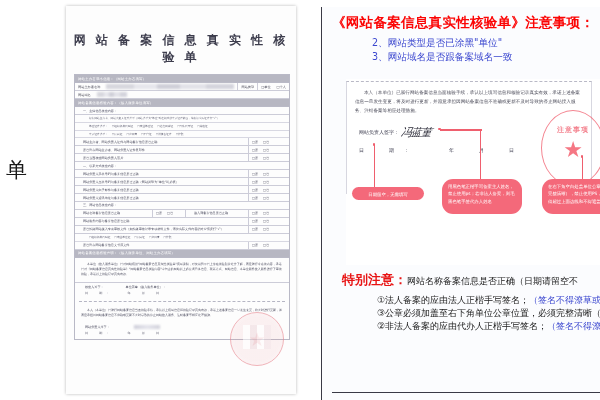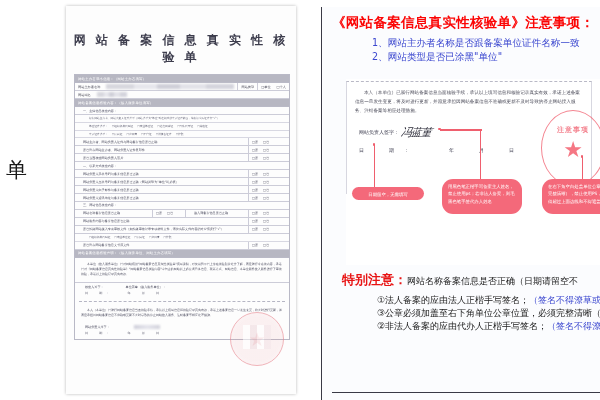--- a/index.html
+++ b/index.html
@@ -326,7 +326,6 @@
       <div class="r-title">《网站备案信息真实性核验单》注意事项：</div>
 
       <ul class="r-list">
-        <li>1、网站主办者名称是否跟备案单位证件名称一致</li>
         <li>2、网站类型是否已涂黑"单位"</li>
       </ul>
 

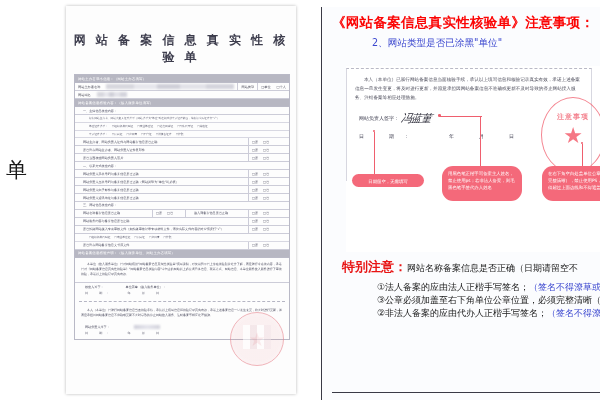--- a/index.html
+++ b/index.html
@@ -327,6 +327,7 @@
 
       <ul class="r-list">
         <li>2、网站类型是否已涂黑"单位"</li>
+        <li>3、网站域名是否跟备案域名一致</li>
       </ul>
 
       <div class="shot">

